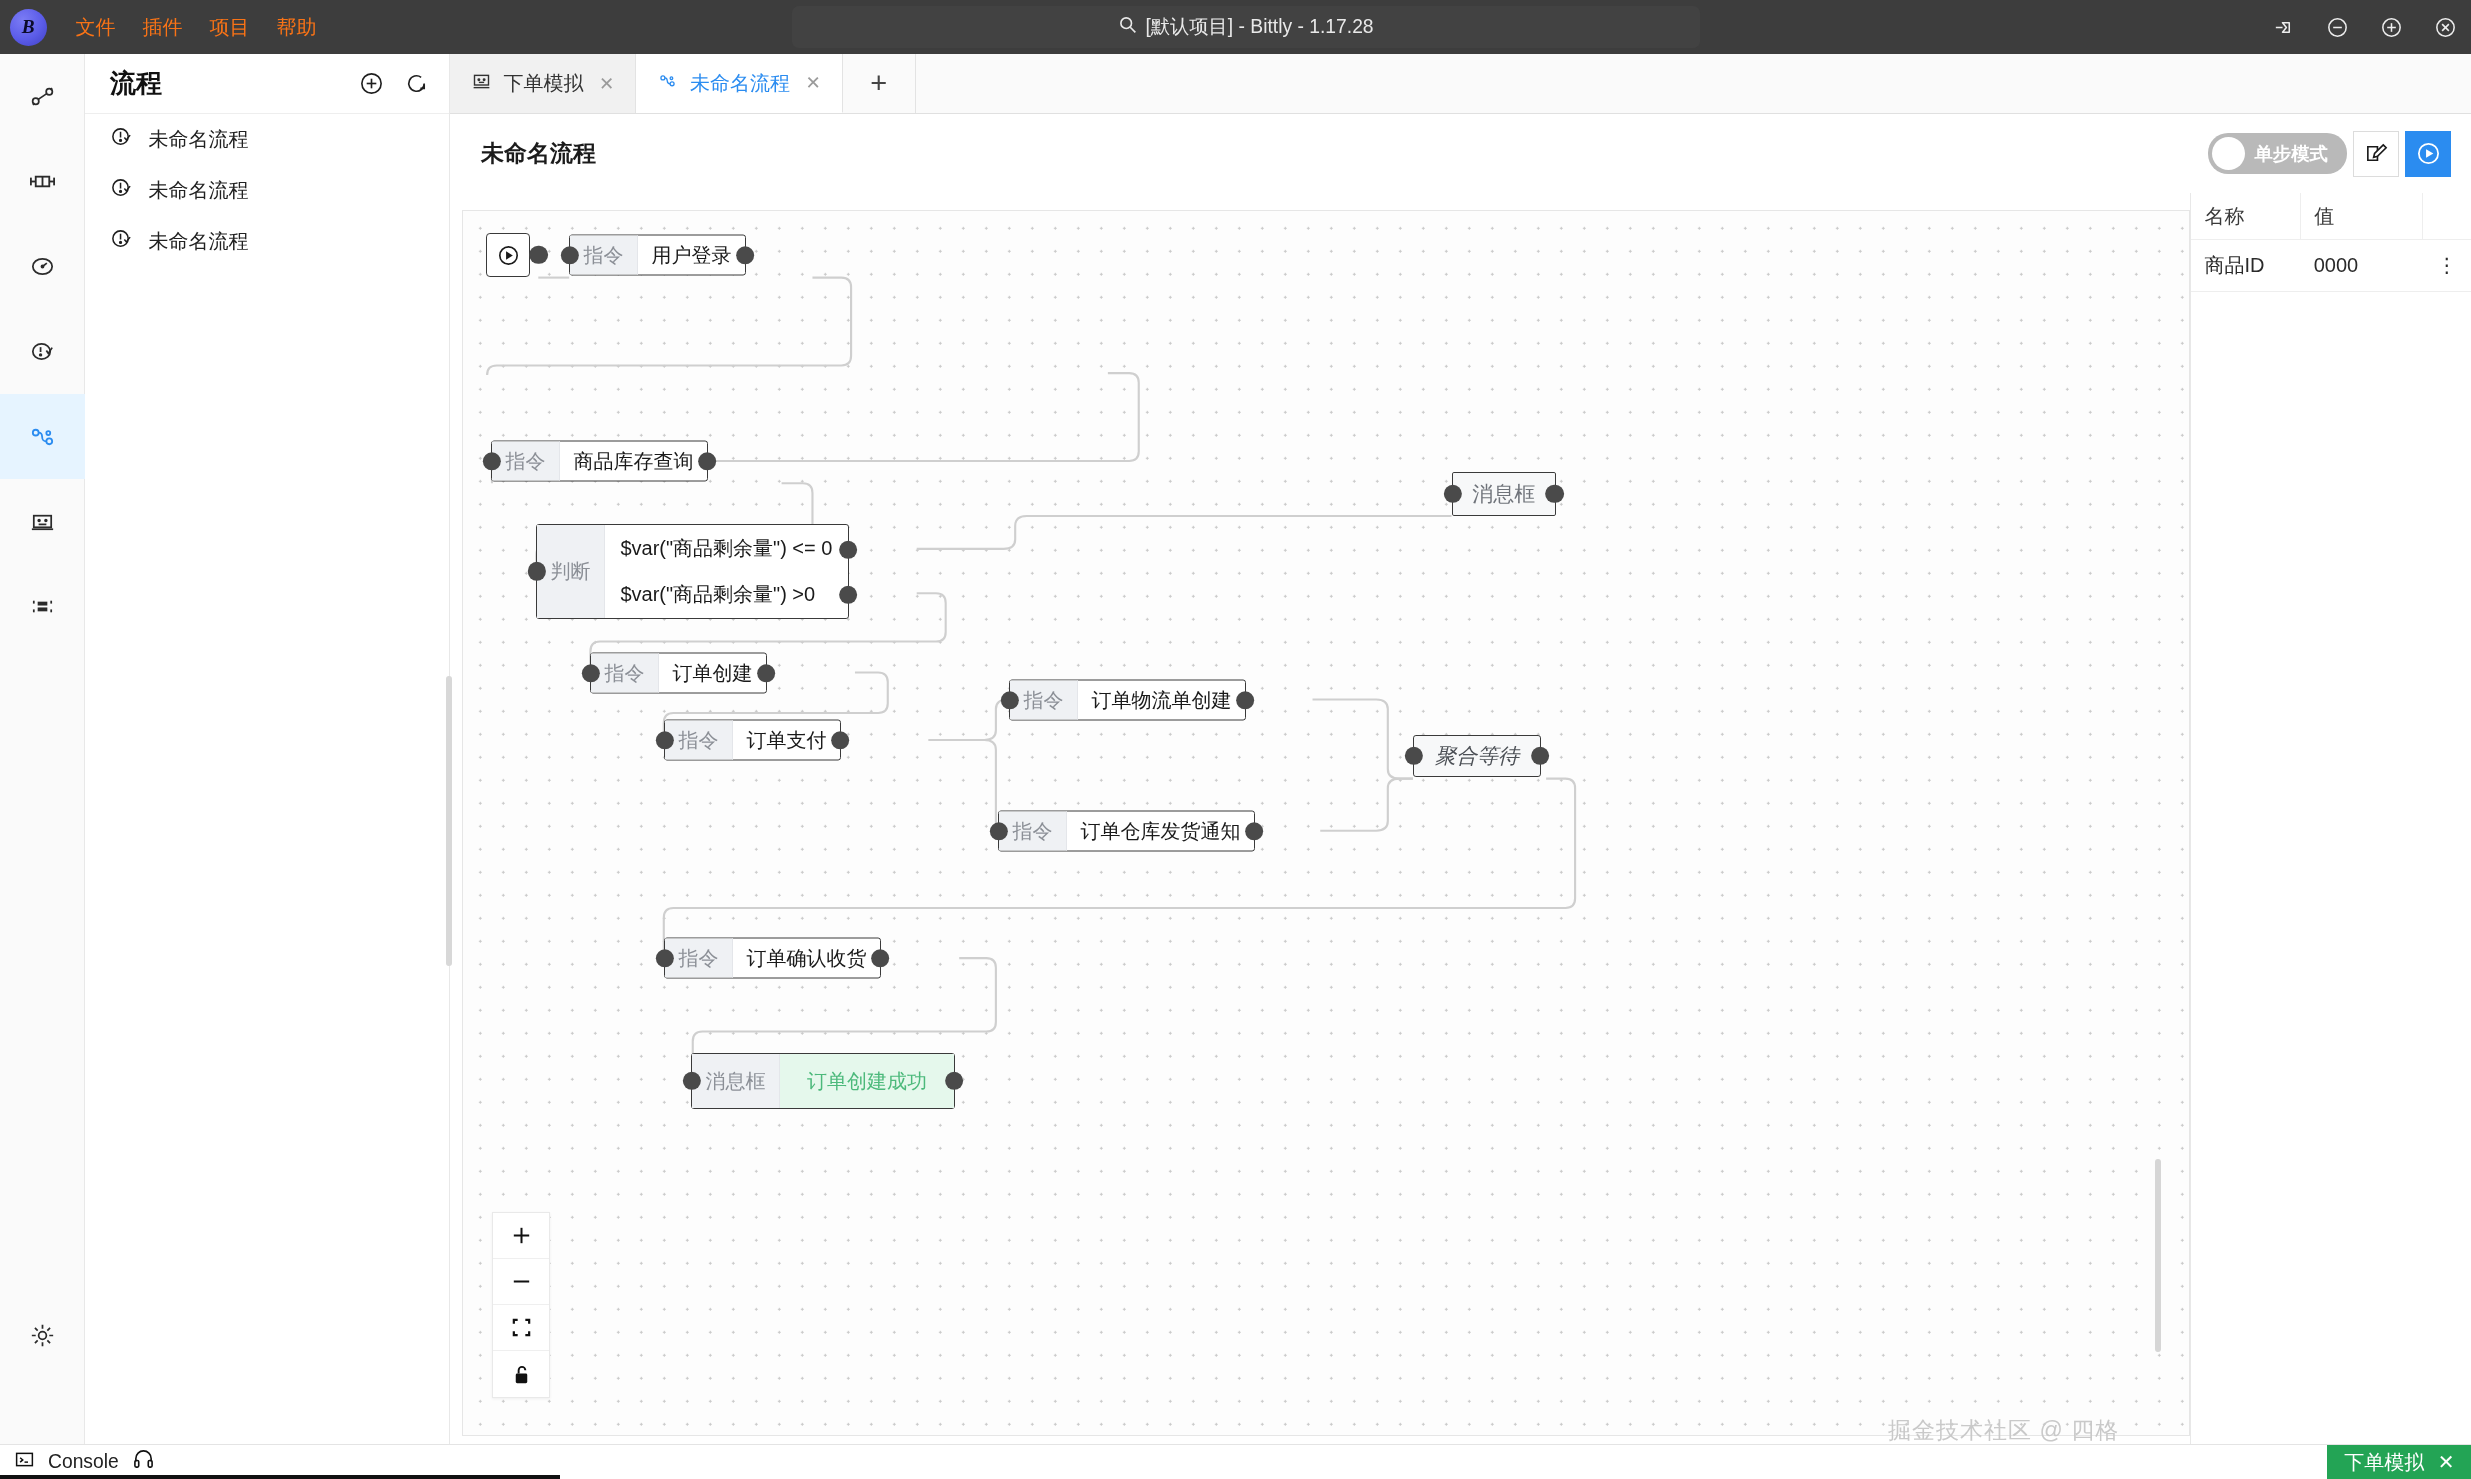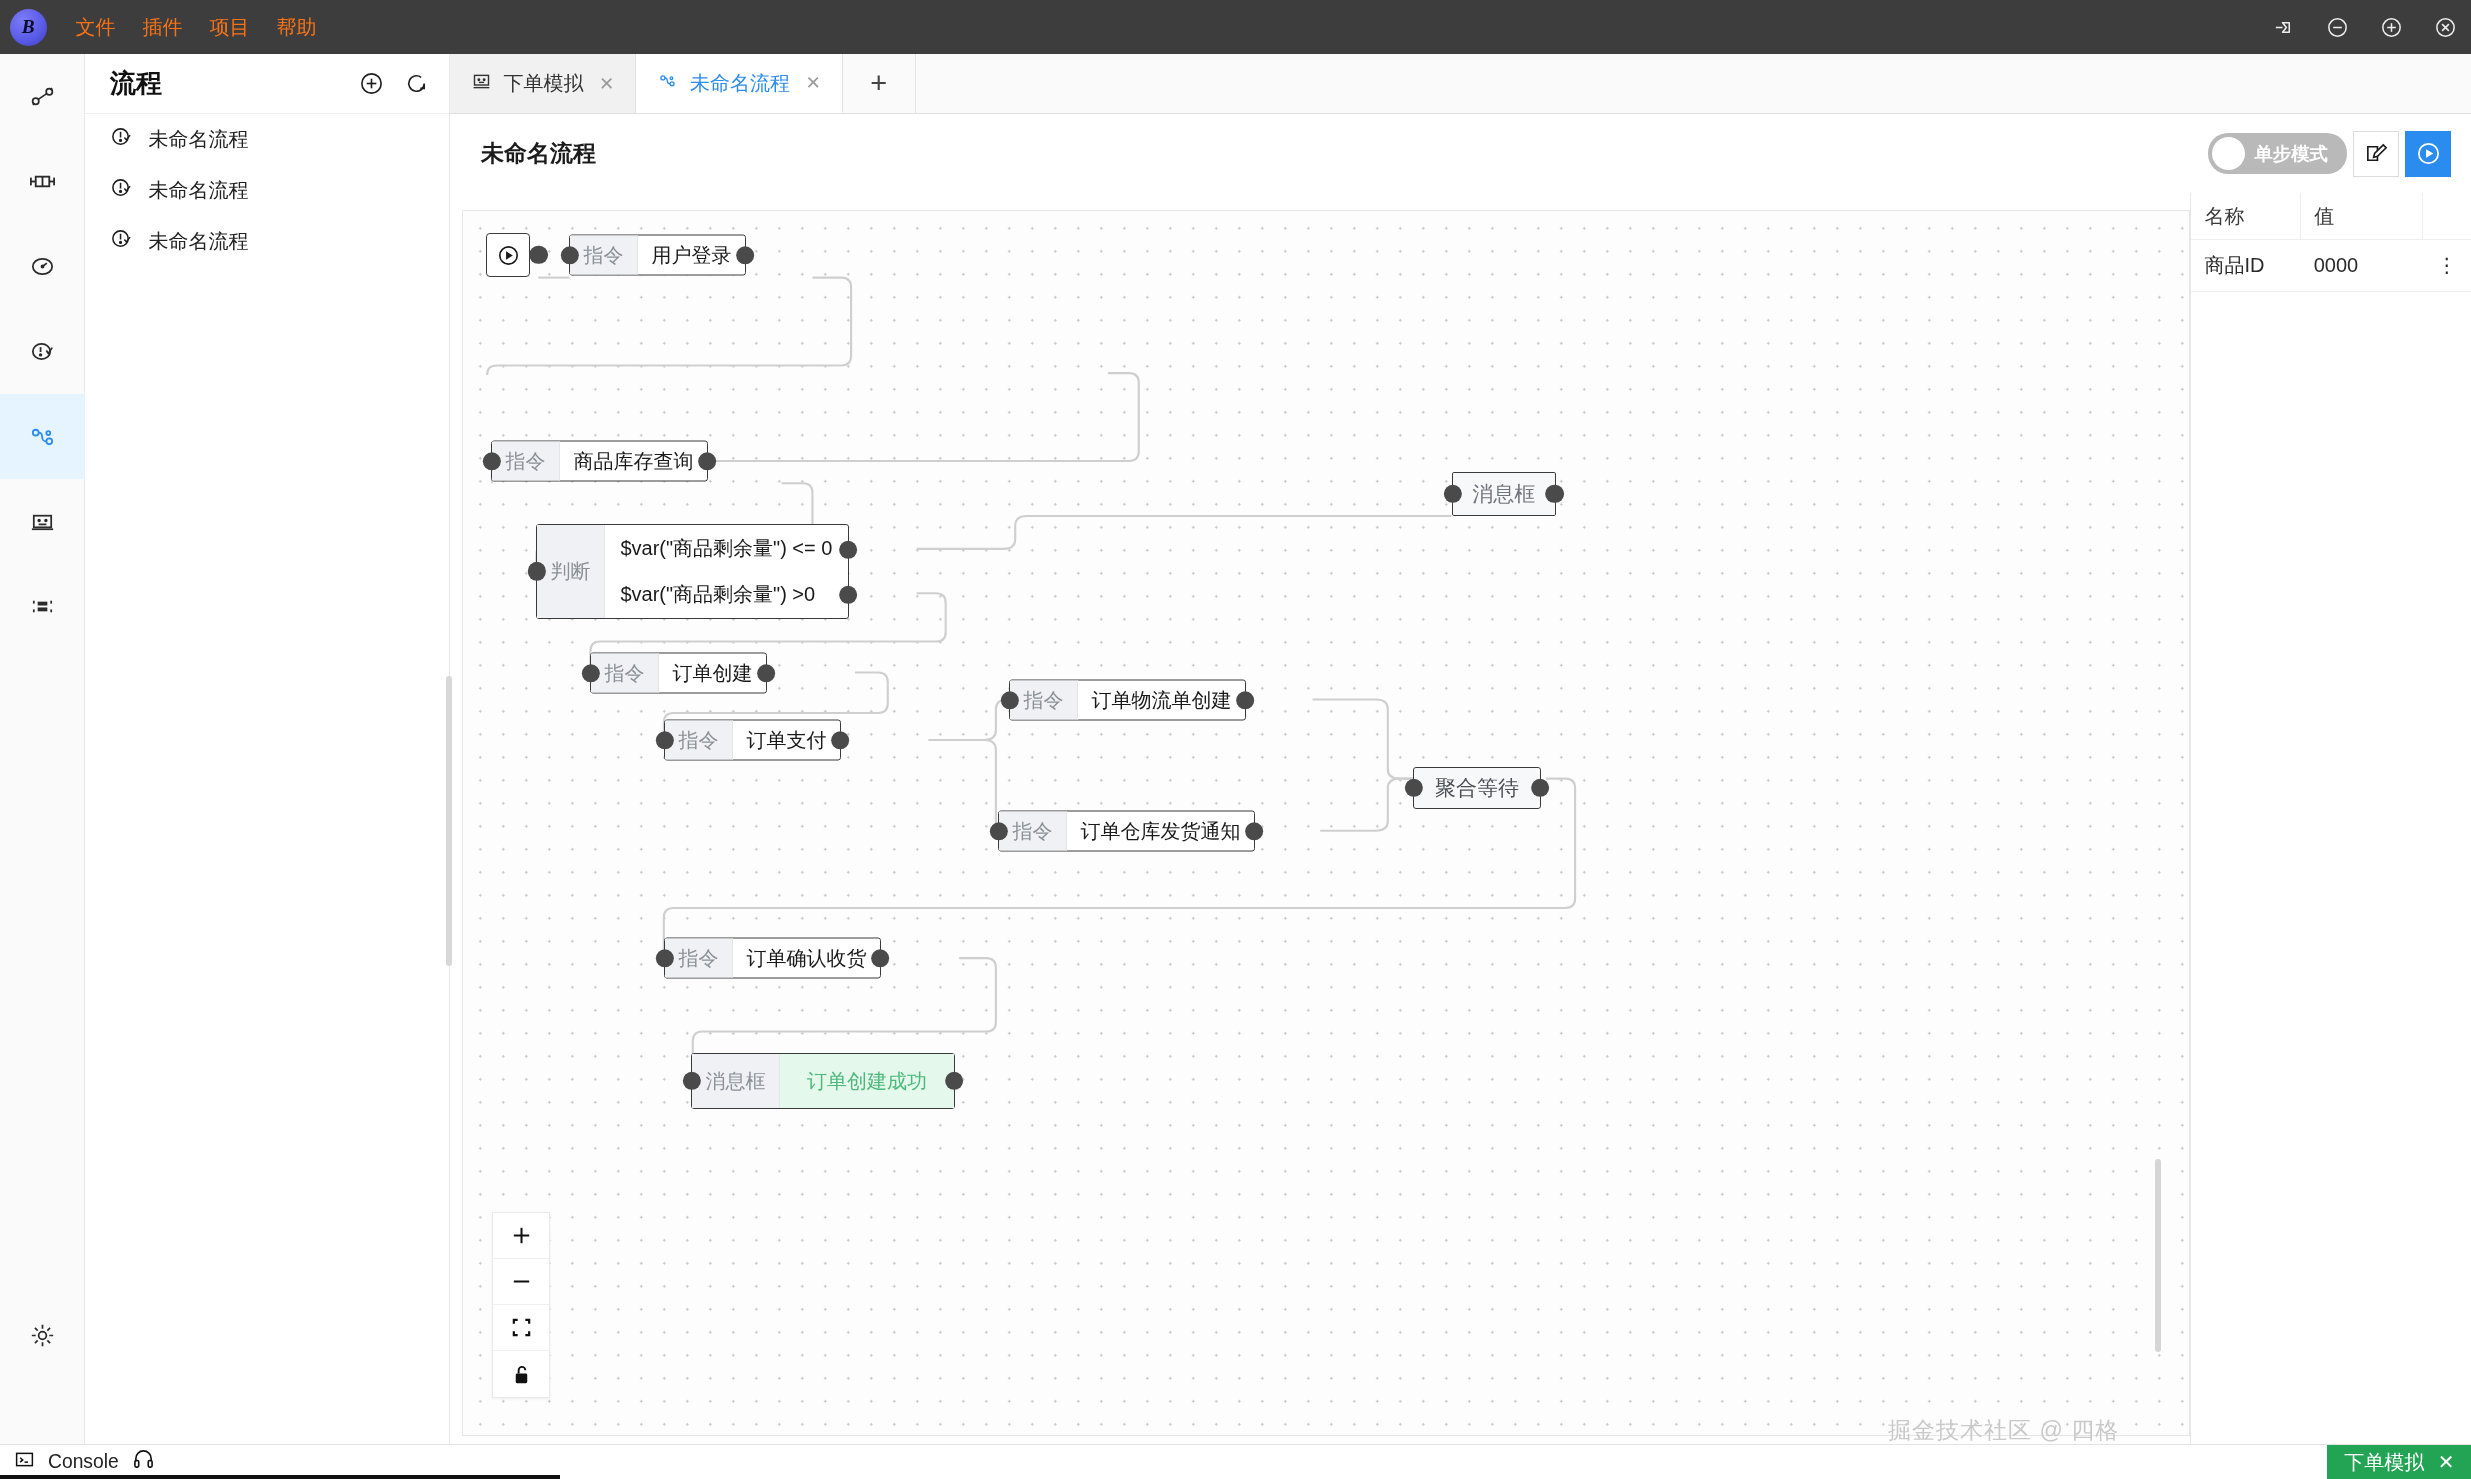--- a/index.html
+++ b/index.html
@@ -232,6 +232,17 @@
     <div class="menu-item">帮助</div>
   </div>
 
+  <div id="title-search">
+    <div id="title-search-inner">
+      <span>
+        <svg width="19.3" height="19.3" viewBox="0 0 20 20" fill="none" stroke="#e9e9e9" stroke-width="1.7">
+          <circle cx="8.5" cy="8.5" r="5.5"></circle>
+            <line x1="12.7" y1="12.7" x2="18" y2="18"></line>
+        </svg>
+      </span>
+      <span>[默认项目] - Bittly - 1.17.28</span>
+    </div>
+  </div>
 
   <div id="wincontrols">
     <div class="winbtn">

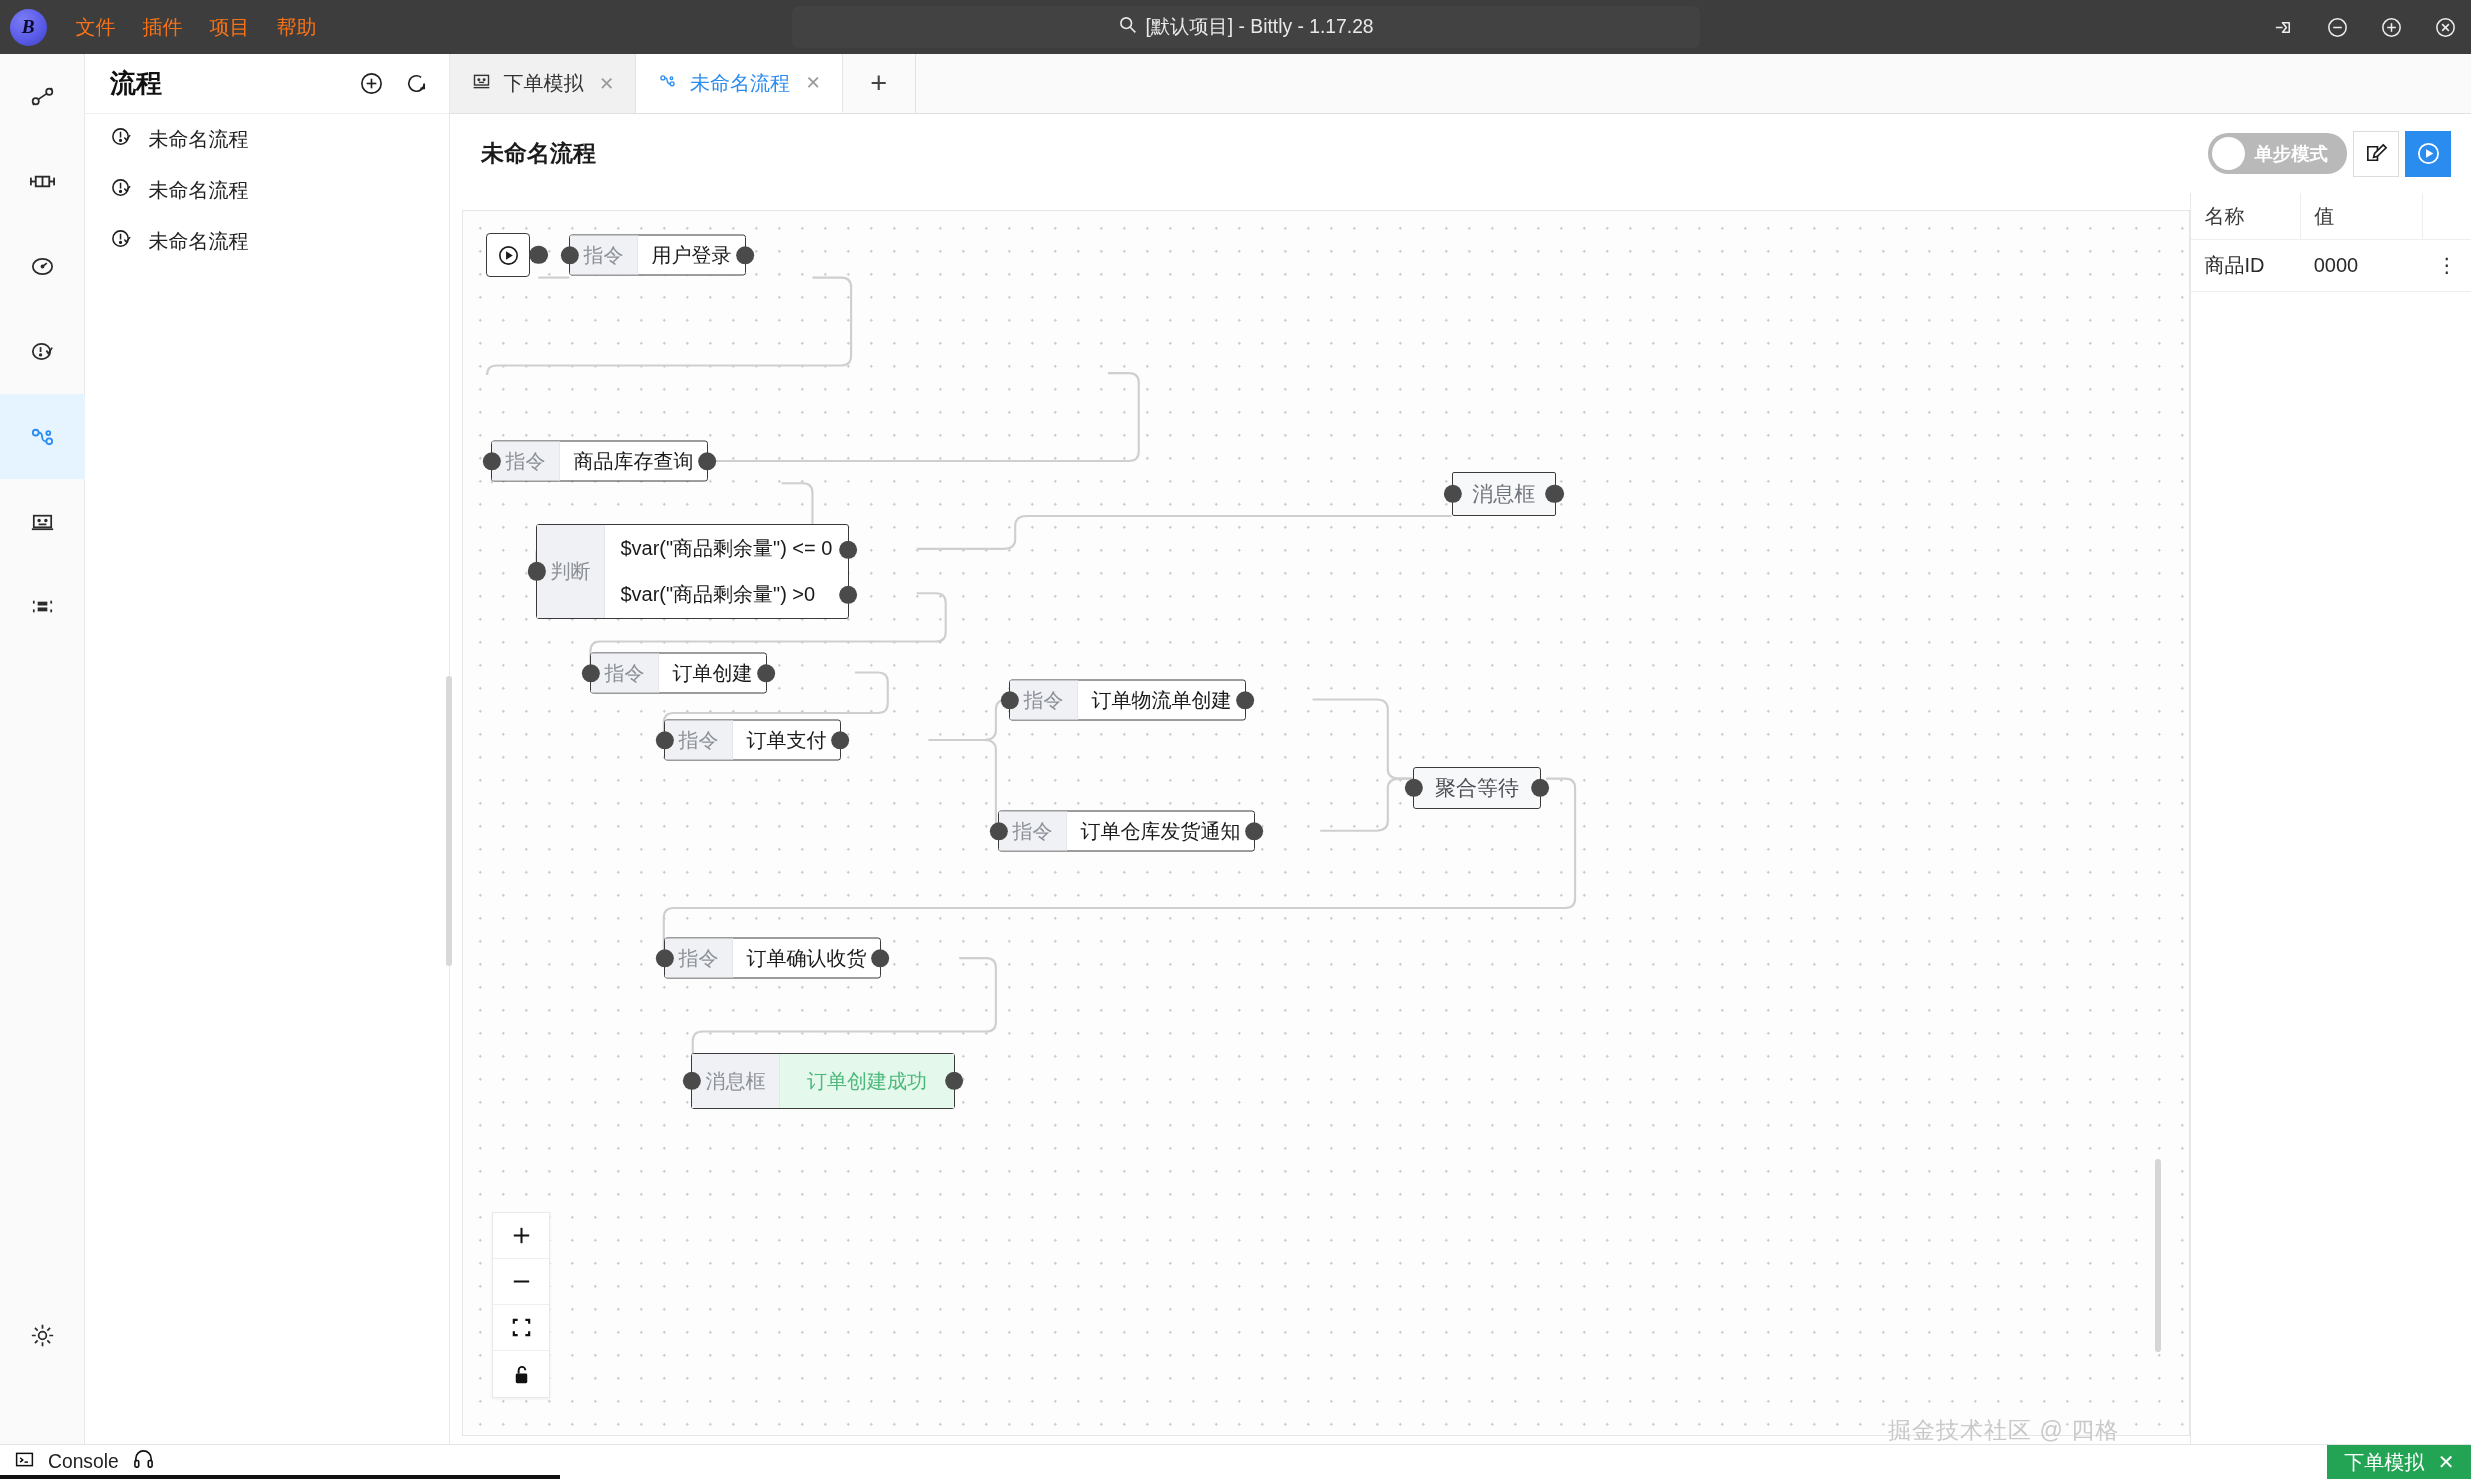--- a/index.html
+++ b/index.html
@@ -554,7 +554,7 @@
     <span class="port out"></span>
   </div>
 
-  <div class="agg-node" style="left:950px; top:556px;">
+  <div class="agg-node" style="left:950px; top:524px;font-style:italic;">
     <span class="port" style="left:0;"></span>
     <span>聚合等待</span>
     <span class="port out"></span>

